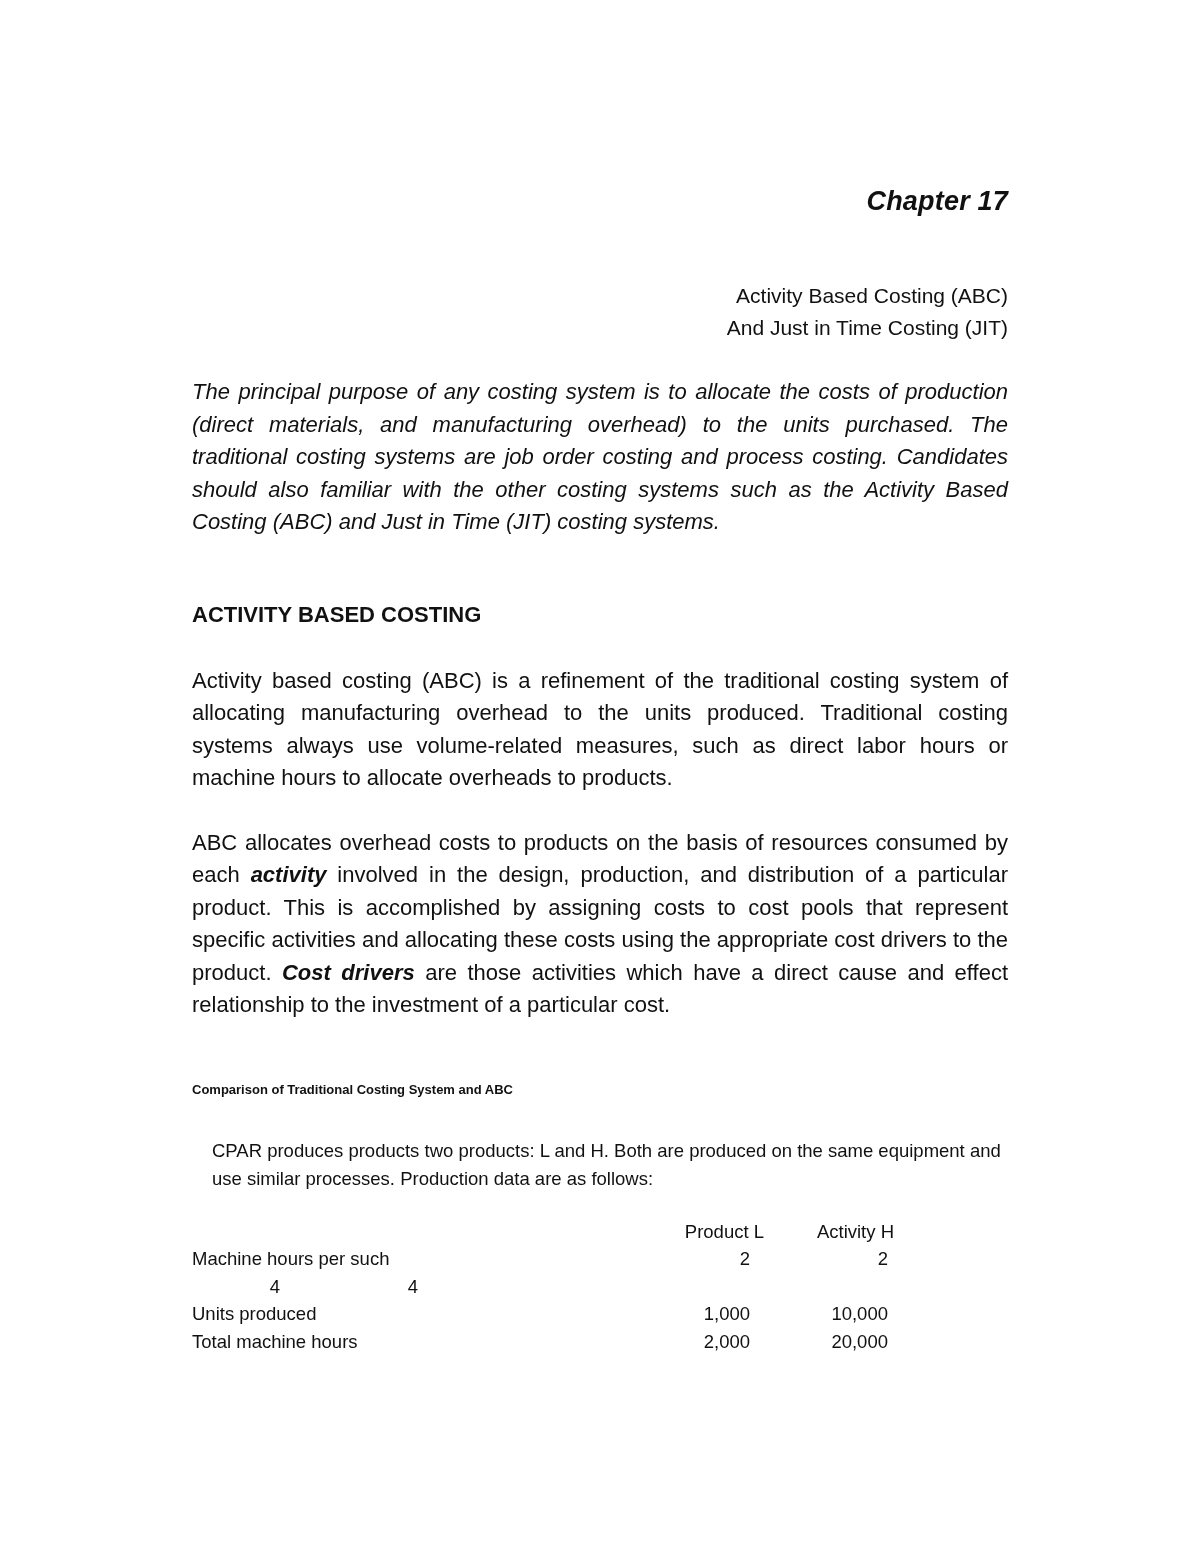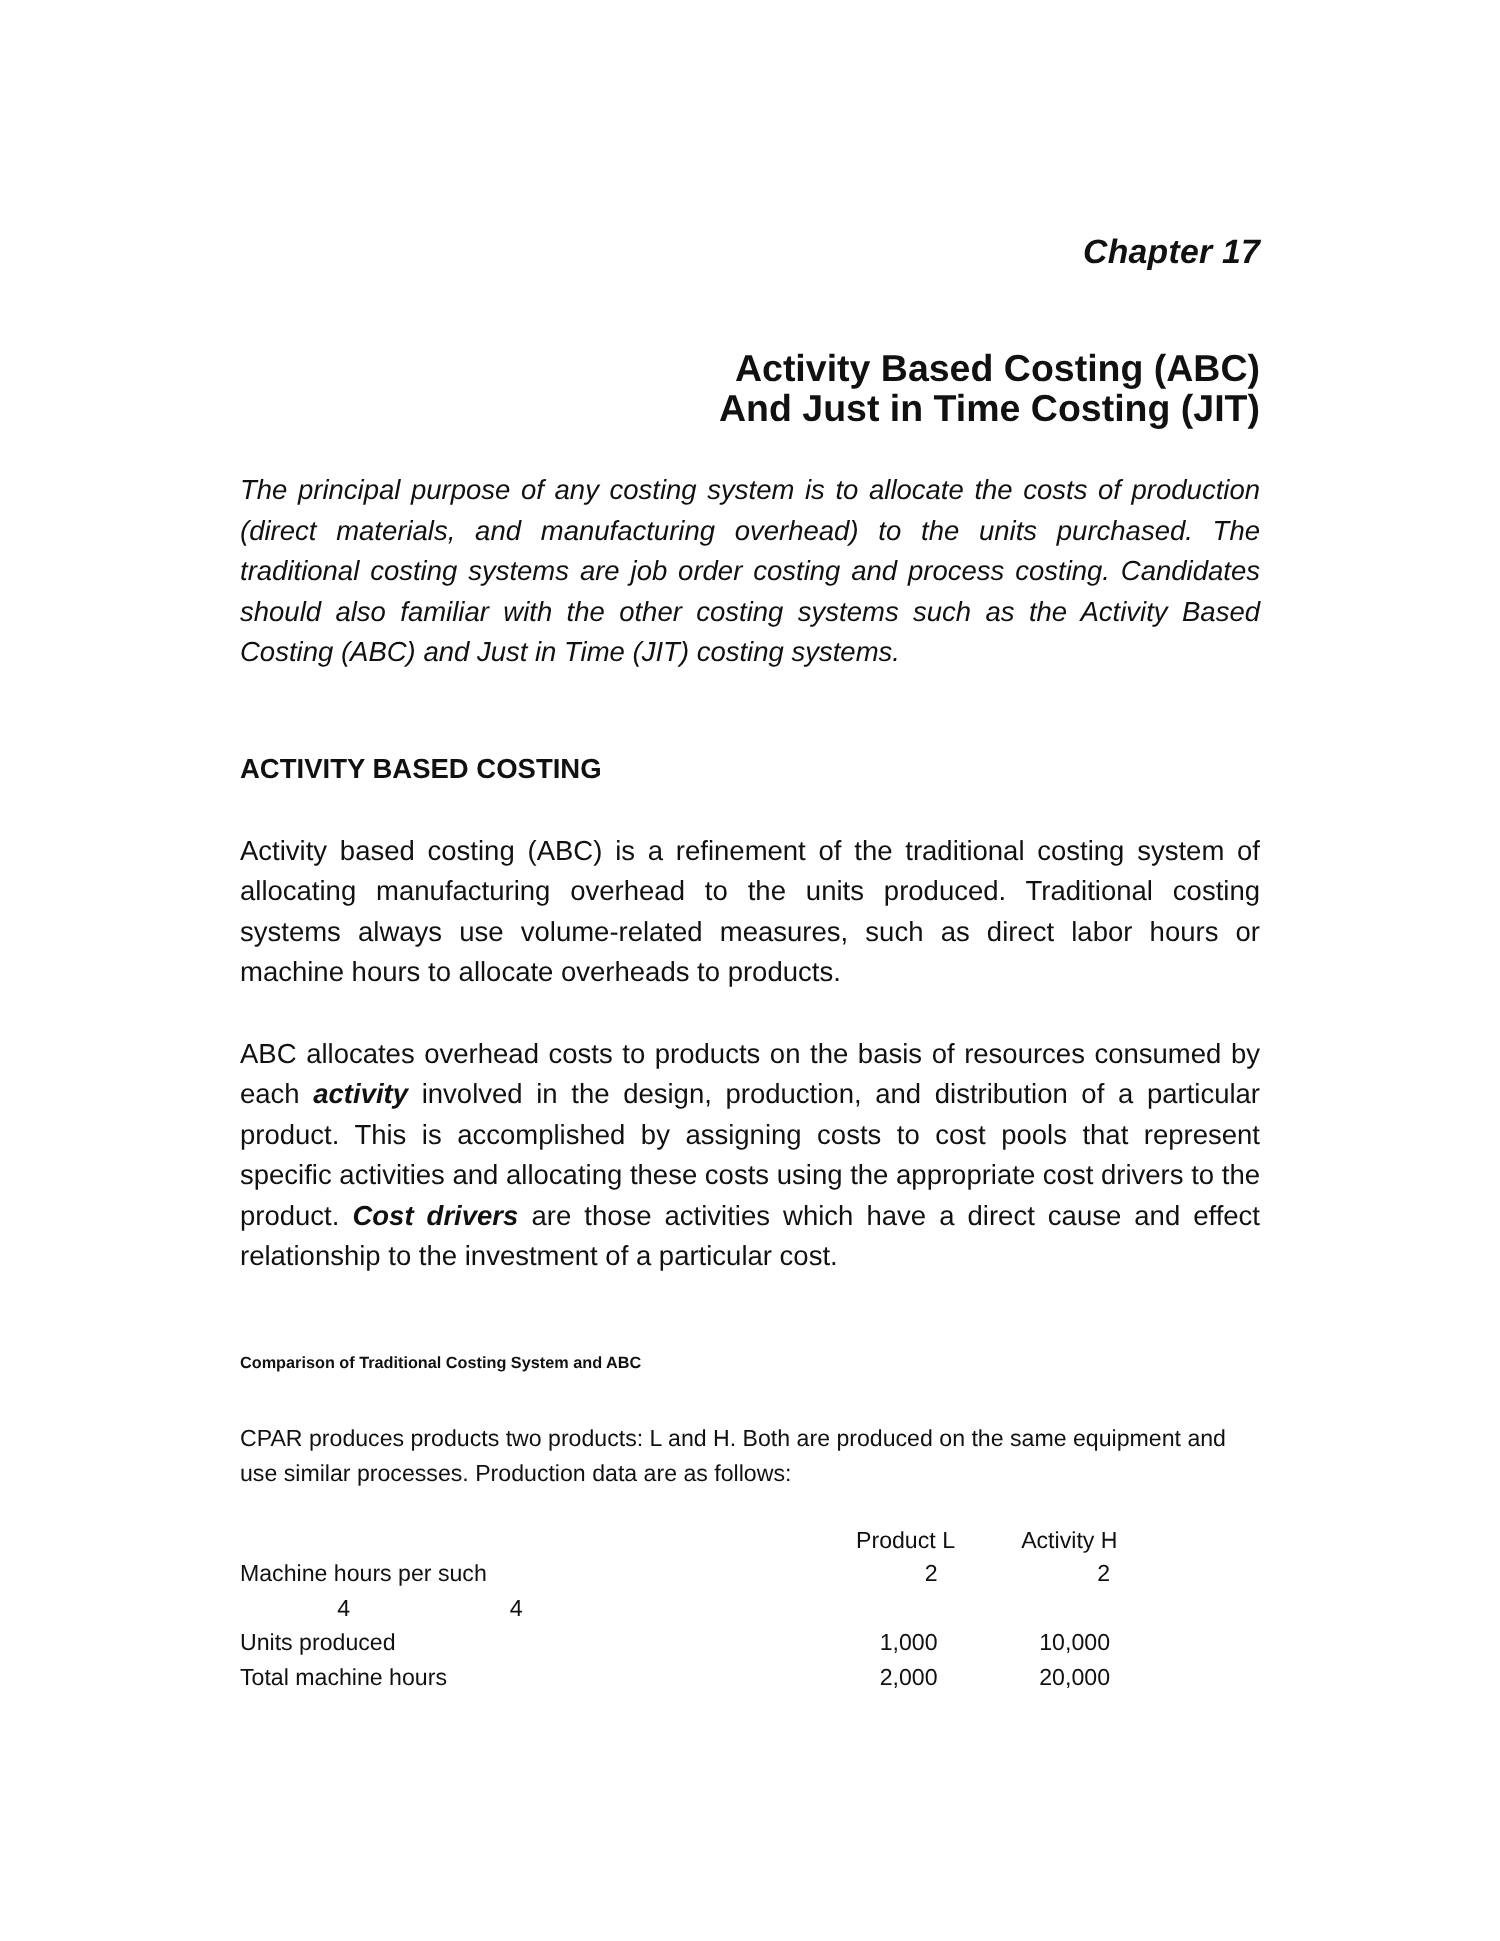--- a/index.html
+++ b/index.html
@@ -13,7 +13,7 @@
     font-size: 27px; font-weight: bold; font-style: italic; letter-spacing: 0.2px;
   }
   .titles { position: absolute; right: 192px; top: 280px; text-align: right; }
-  .titles div { font-size: 30px; font-weight: bold; line-height: 32px; margin-left: 14px; }
+  .titles div { font-size: 21px; font-weight: normal; line-height: 32px; margin-left: 14px; }
   .block { position: absolute; left: 192px; width: 816px; }
   .intro {
     top: 376px; font-size: 22px; font-style: italic; line-height: 32.5px;

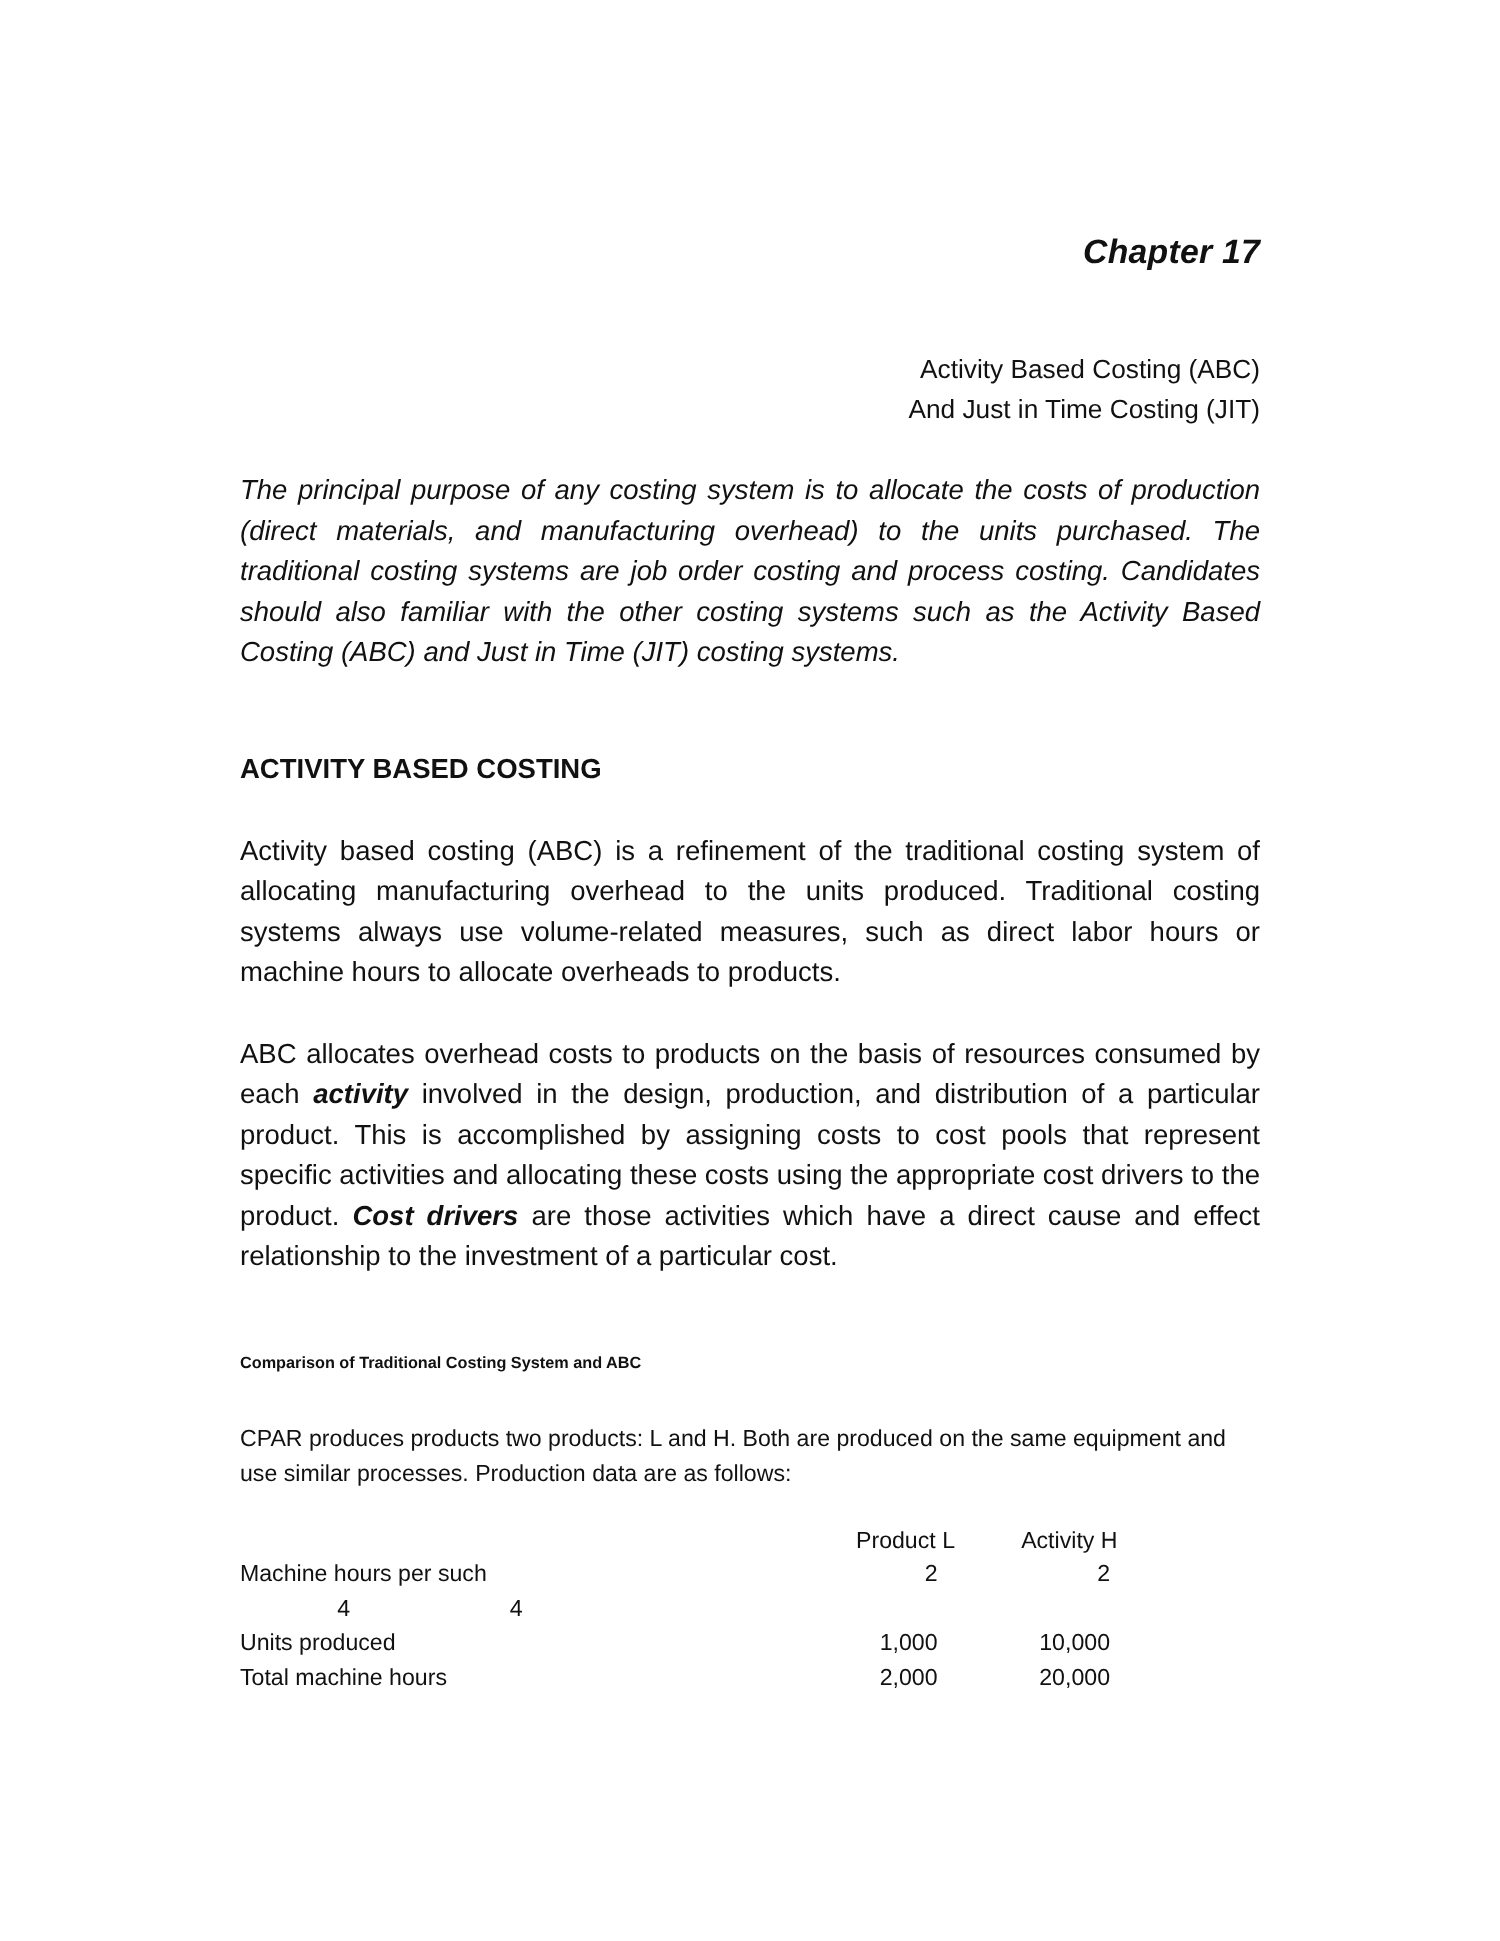--- a/index.html
+++ b/index.html
@@ -27,7 +27,7 @@
   .p2 { top: 827px; }
   .p2 .bi { font-weight: bold; font-style: italic; }
   .sub-head { top: 1082px; font-size: 13px; font-weight: bold; }
-  .para-s { top: 1137px; font-size: 18.5px; line-height: 28px; }
+  .para-s { top: 1137px; font-size: 18.5px; line-height: 28px; margin-left: 20px; }
   .tbl { position: absolute; left: 192px; top: 1218px; font-size: 18.5px; }
   .tbl .row { display: flex; height: 27.5px; align-items: center; }
   .tbl .lbl { width: 470px; }

